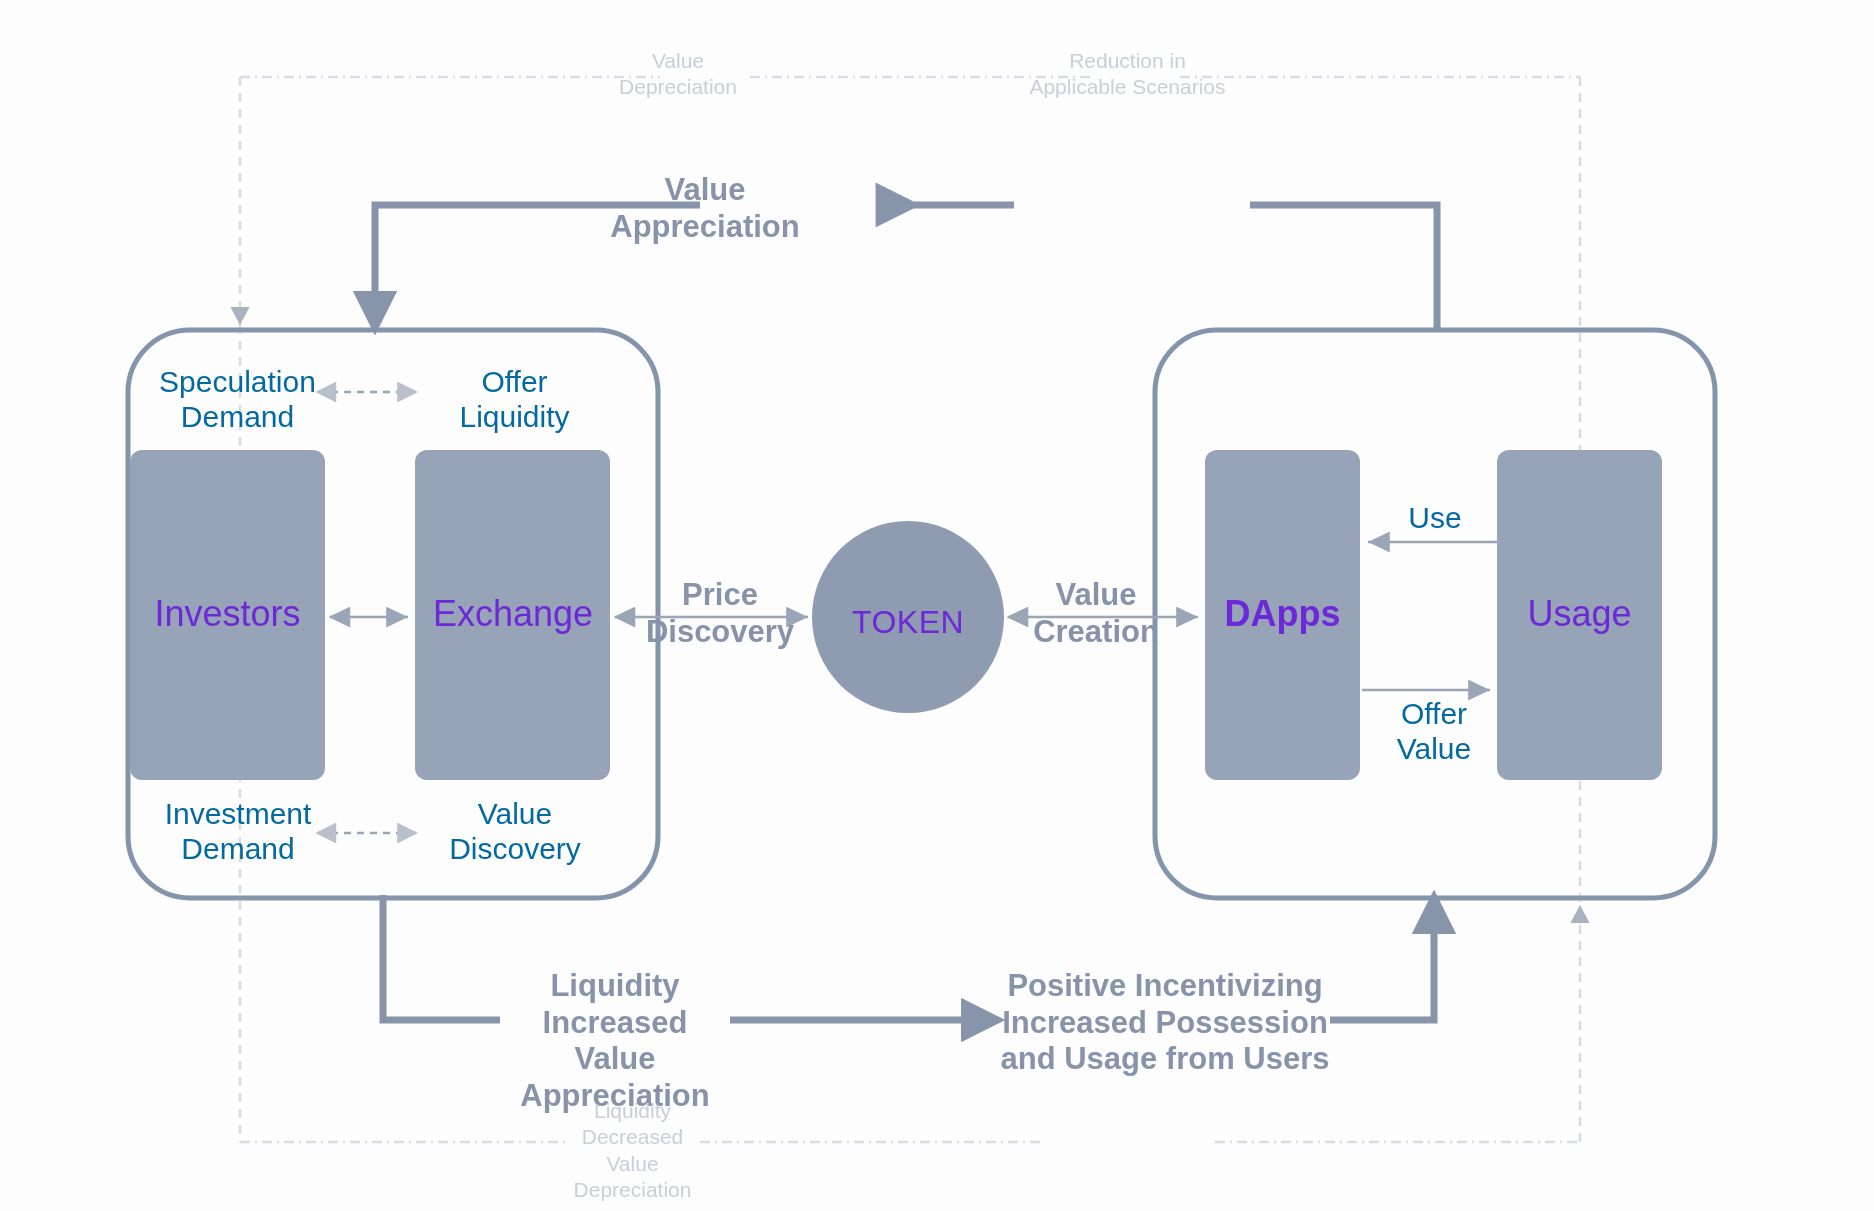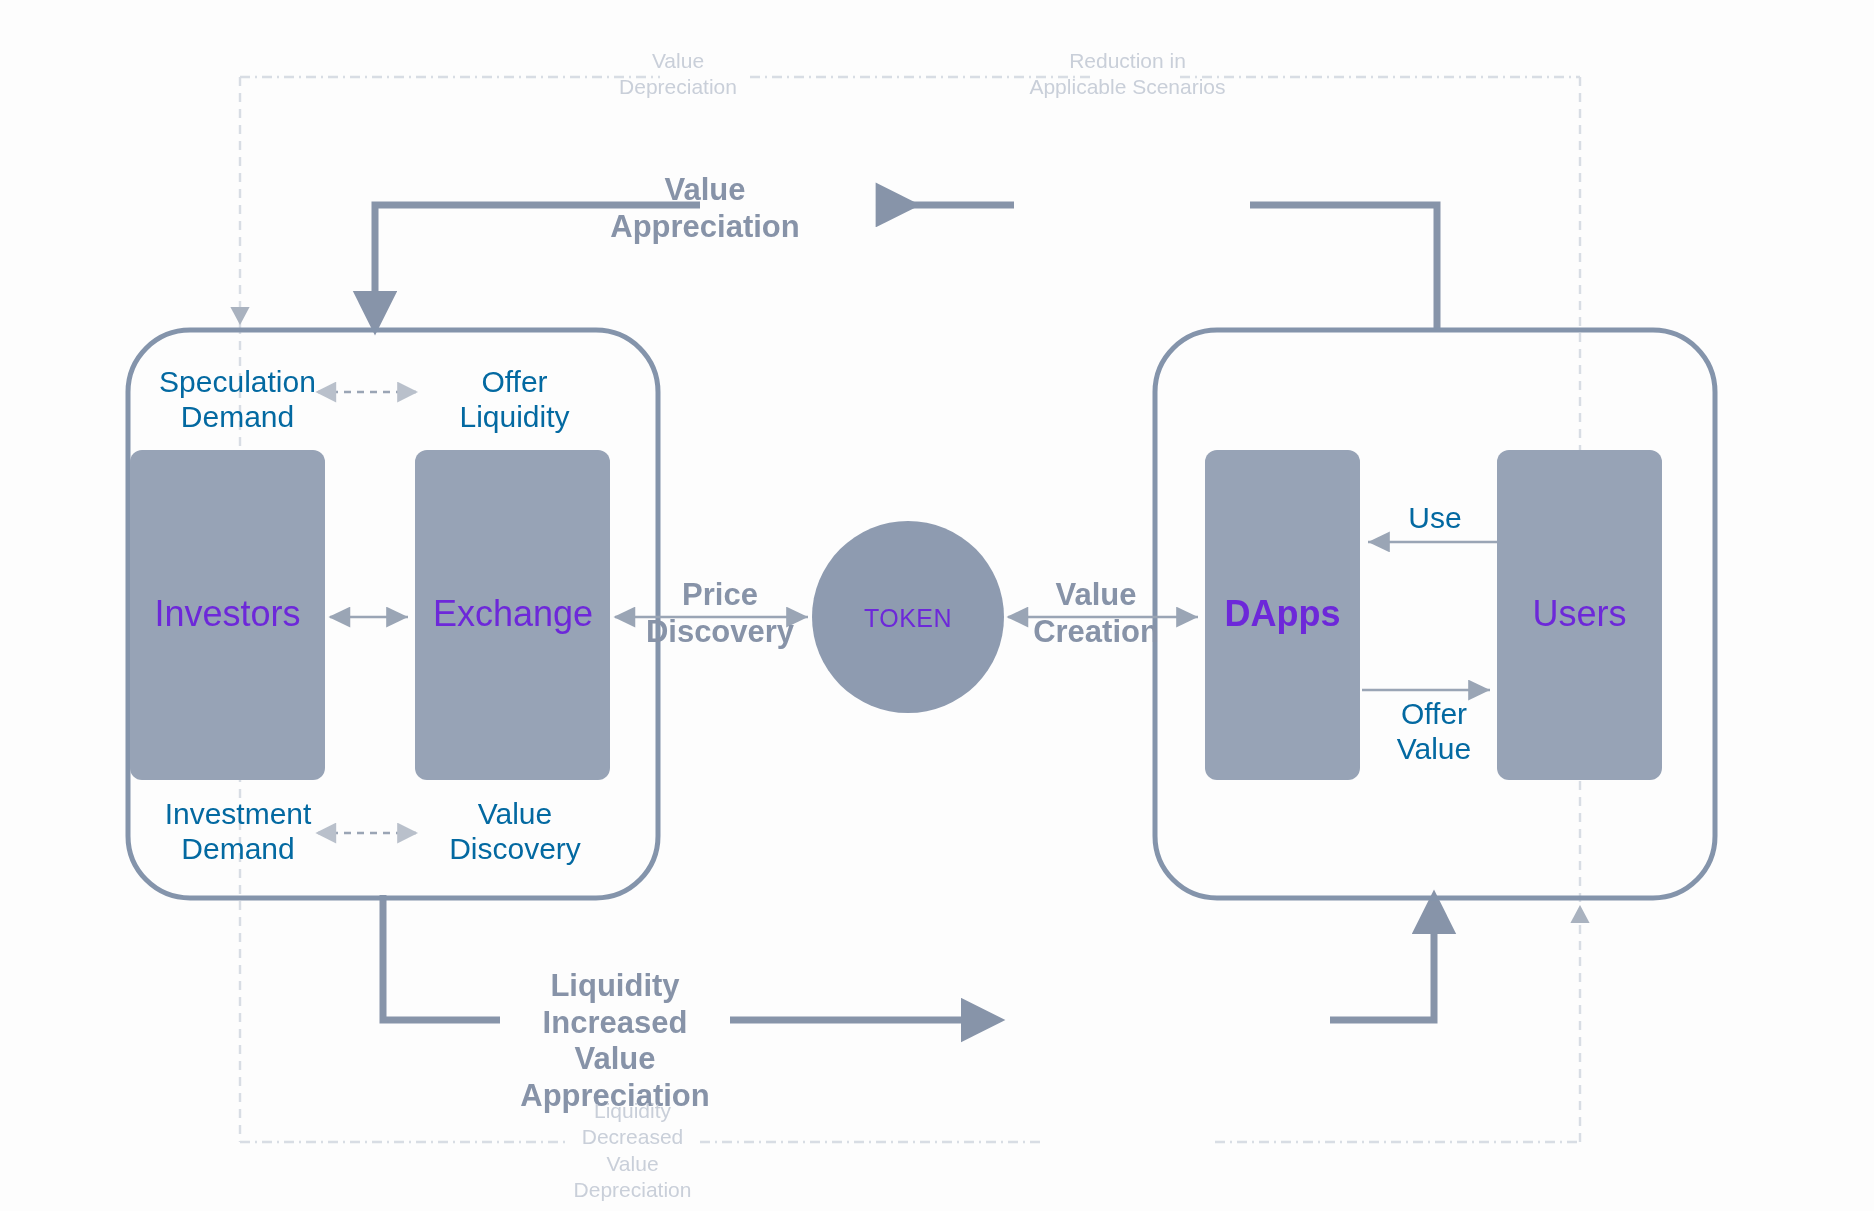--- a/index.html
+++ b/index.html
@@ -18,7 +18,7 @@
   
   .blk-lbl { position:absolute; color:#6d28d9; font-size:36px; font-weight:400;
              text-align:center; pointer-events:none; }
-  .blk-lbl.small { font-size:25px; letter-spacing:.5px; }
+  .blk-lbl.small { font-size:32px; letter-spacing:.5px; }
 </style>
 </head>
 <body>

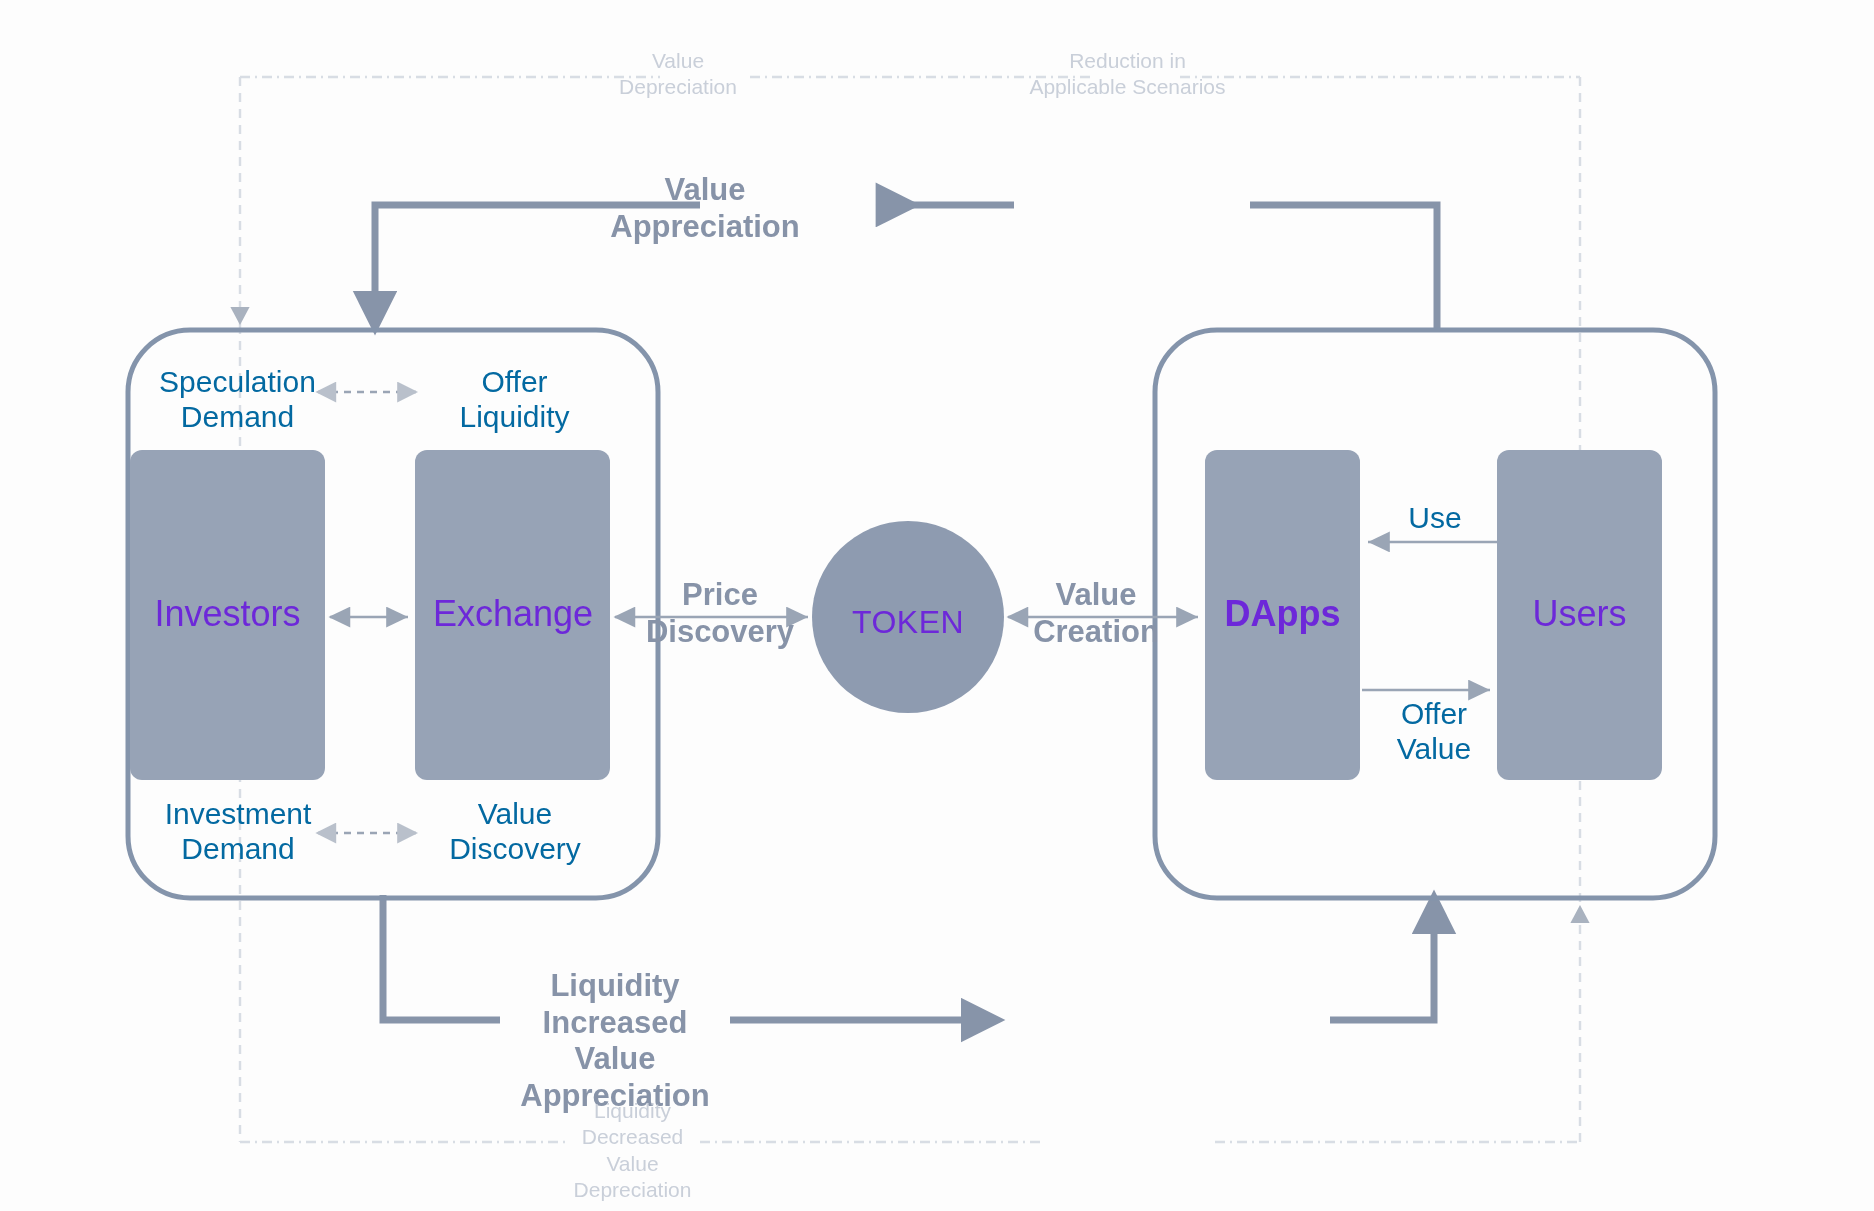--- a/index.html
+++ b/index.html
@@ -124,7 +124,7 @@
   <div class="blk-lbl" style="left:130px; top:593px; width:195px;">Investors</div>
   <div class="blk-lbl" style="left:404px; top:593px; width:218px;">Exchange</div>
   <div class="blk-lbl" style="left:1195px; top:593px; width:175px;font-weight:bold;">DApps</div>
-  <div class="blk-lbl" style="left:1492px; top:593px; width:175px;">Users</div>
+  <div class="blk-lbl" style="left:1492px; top:593px; width:175px;">Usage</div>
 
   <div class="blk-lbl small" style="left:828px; top:604px; width:160px;">TOKEN</div>
 

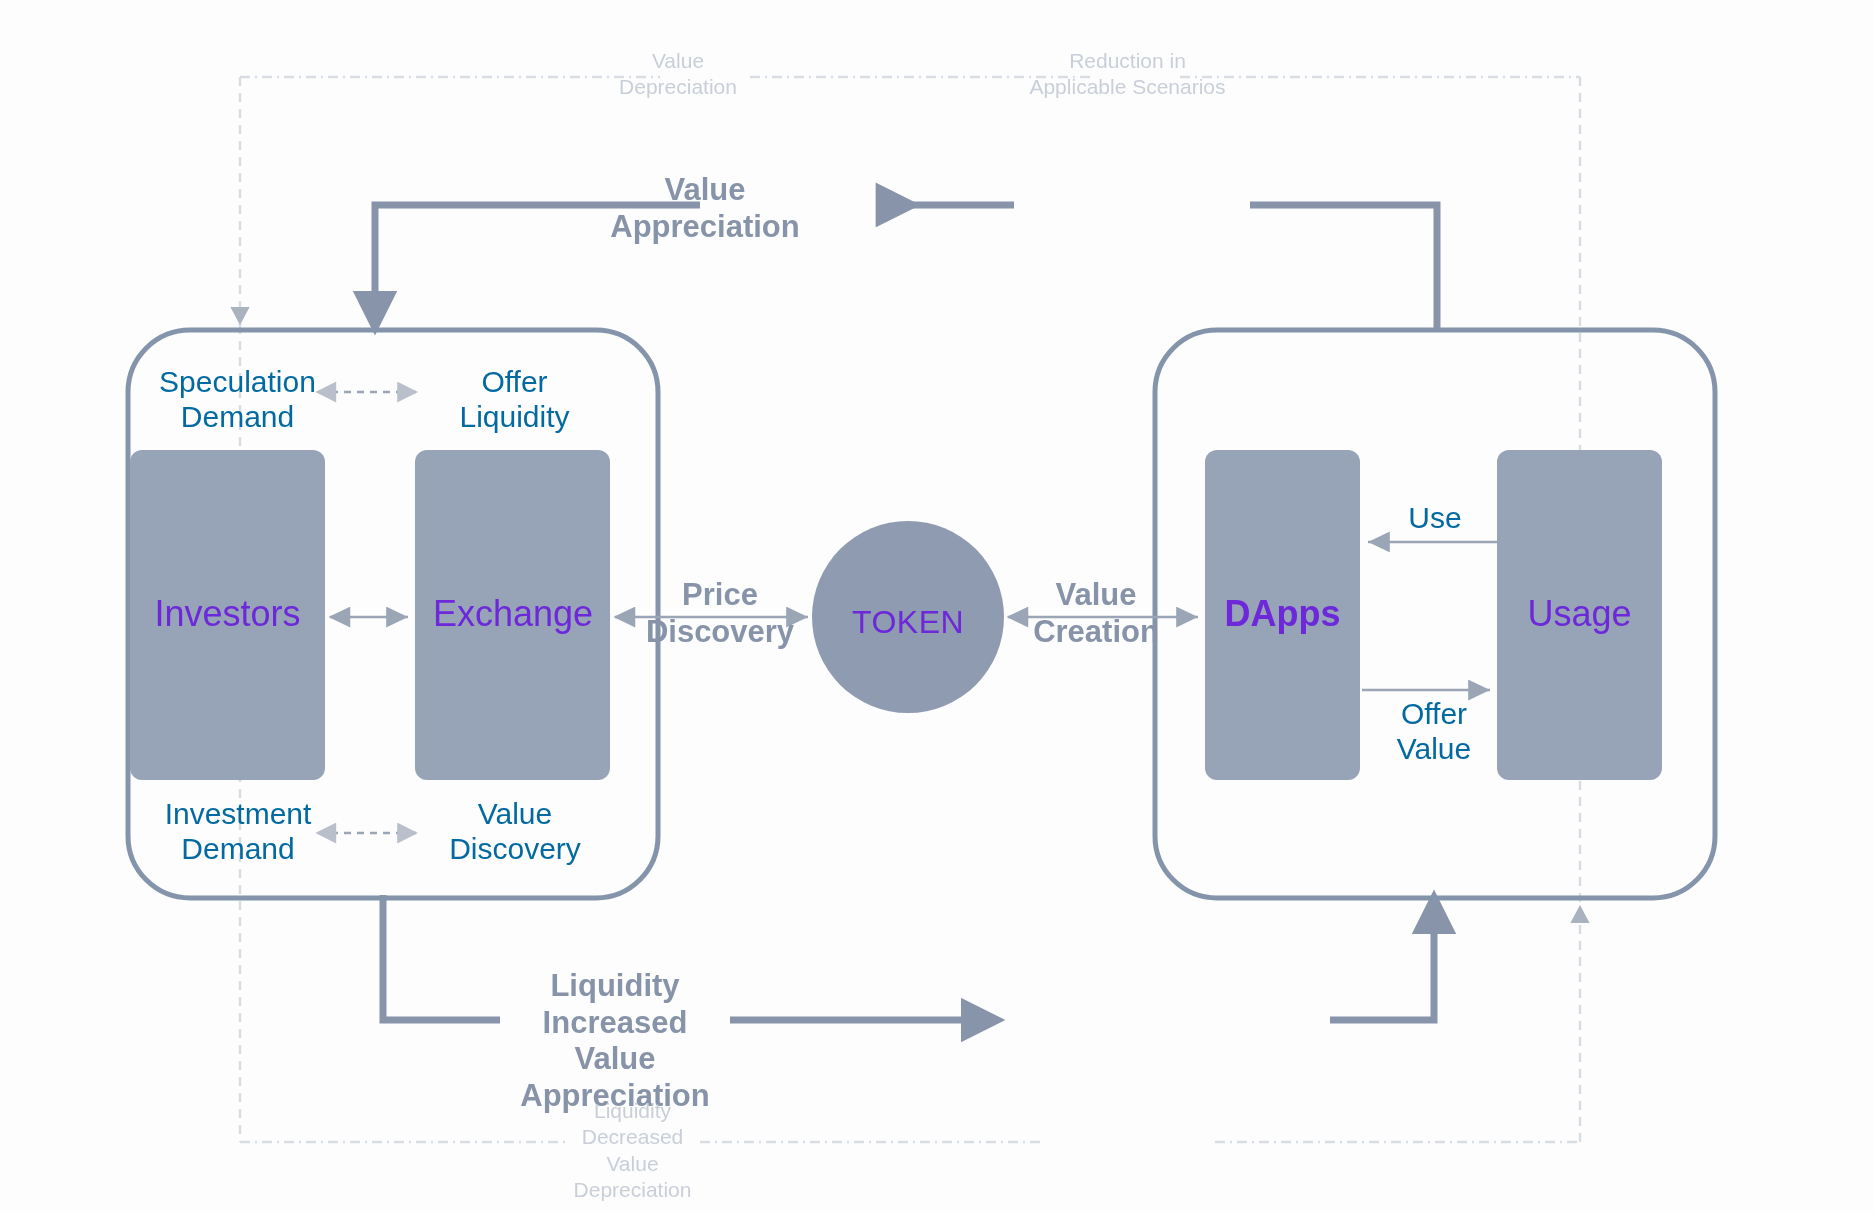--- a/index.html
+++ b/index.html
@@ -157,6 +157,9 @@
   <div class="lbl flow-lbl" style="left:500px; top:968px; width:230px;">Liquidity
 Increased Value
 Appreciation</div>
+  <div class="lbl flow-lbl" style="left:1000px; top:968px; width:330px;">Positive Incentivizing
+Increased Possession
+and Usage from Users</div>
 
   <div class="lbl faint-lbl" style="left:555px; top:1098px; width:155px;">Liquidity
 Decreased Value

